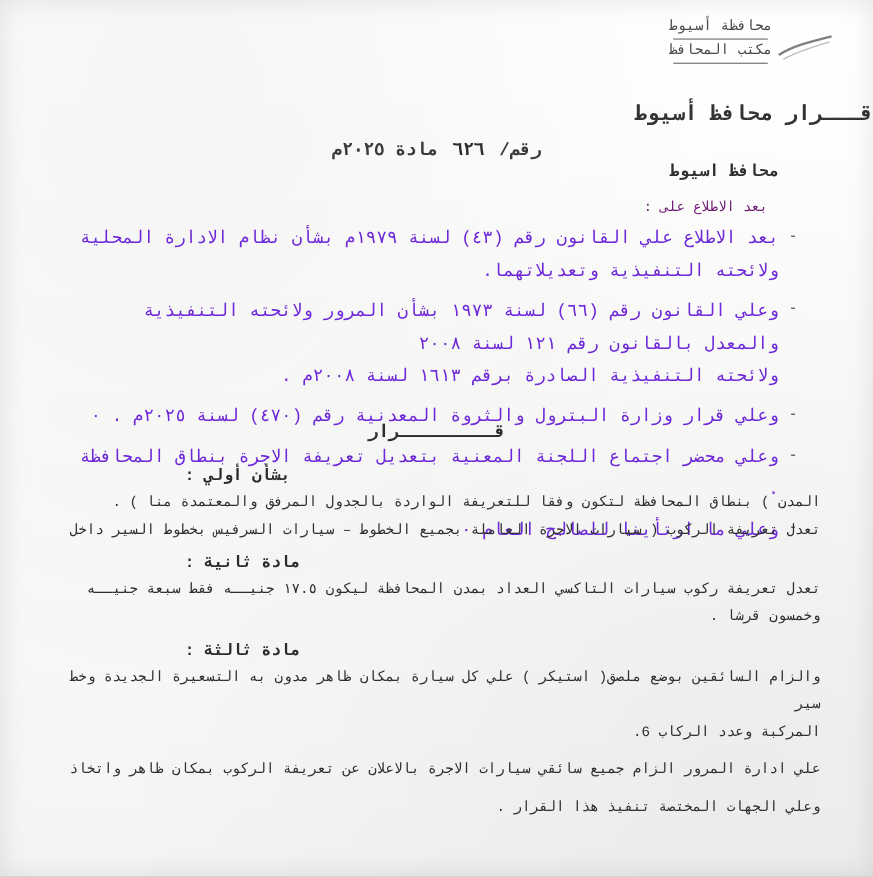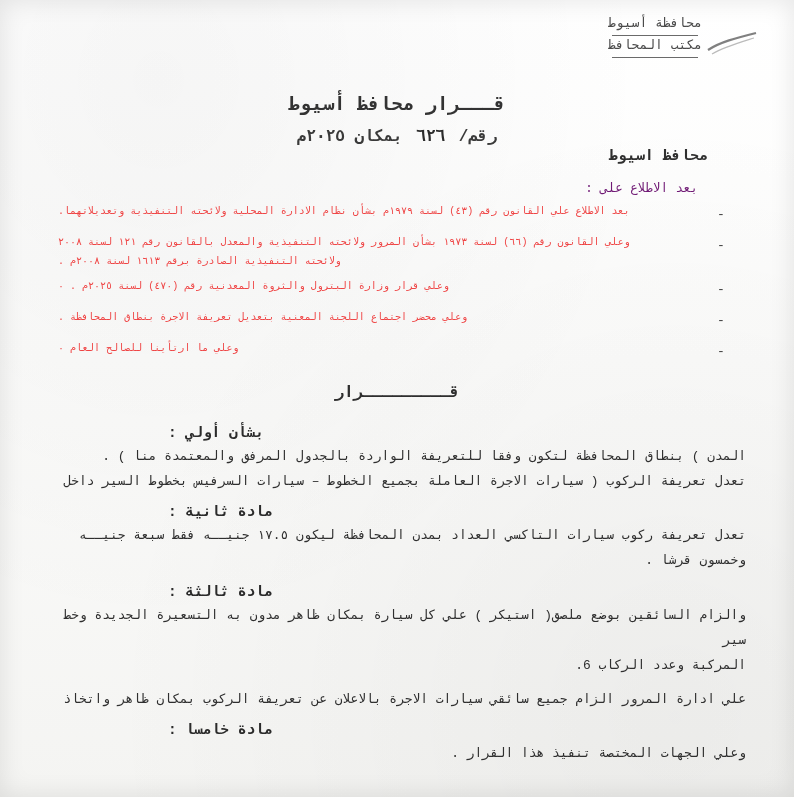--- a/index.html
+++ b/index.html
@@ -73,7 +73,7 @@
     top: 92px;
     right: 0;
     left: 0;
-    text-align: center;
+    text-align: right;
     font-size: 19px;
     color: #333;
     letter-spacing: 3px;

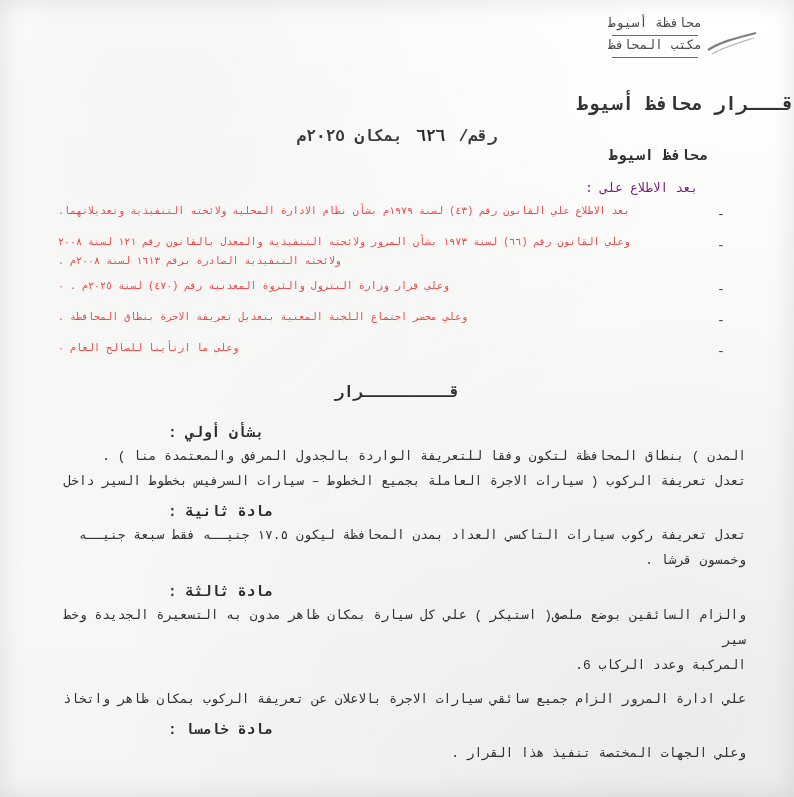--- a/index.html
+++ b/index.html
@@ -209,7 +209,7 @@
     <div class="doc-number">
       <span>رقم/</span>
       <span class="num">٦٢٦</span>
-      <span>بمكان ٢٠٢٥م</span>
+      <span>مادة ٢٠٢٥م</span>
     </div>
 
     <div class="governor">محافظ اسيوط</div>

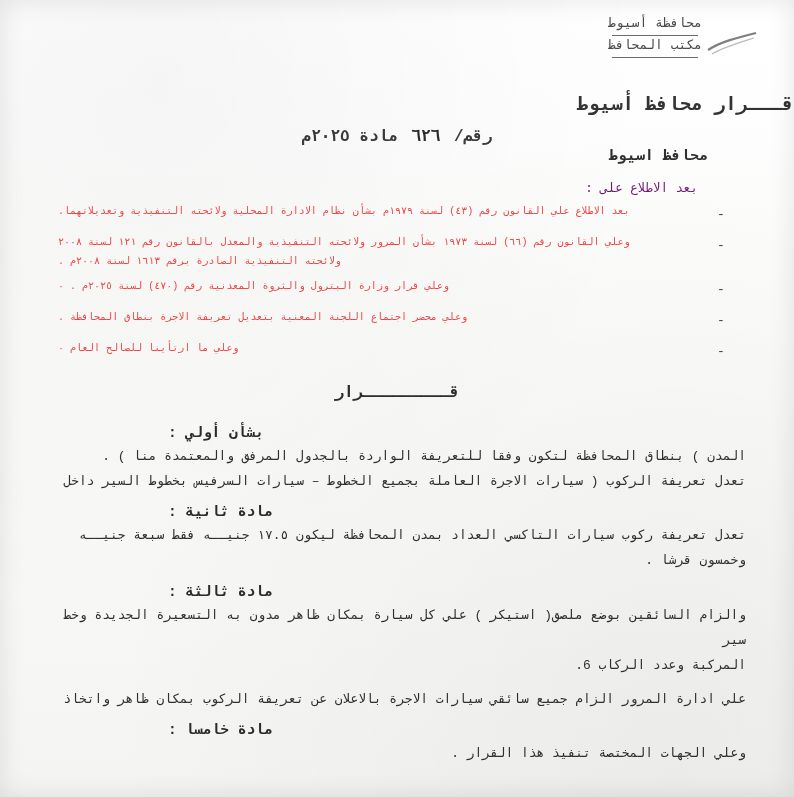--- a/index.html
+++ b/index.html
@@ -137,10 +137,10 @@
   }
   .clause .txt {
     flex: 1 1 auto;
-    font-size: 10px;
+    font-size: 16px;
     line-height: 1.85;
-    color: #ef4444;
-    text-align: left;
+    color: #6d28d9;
+    text-align: right;
   }
   .clause .txt .sub {
     display: block;

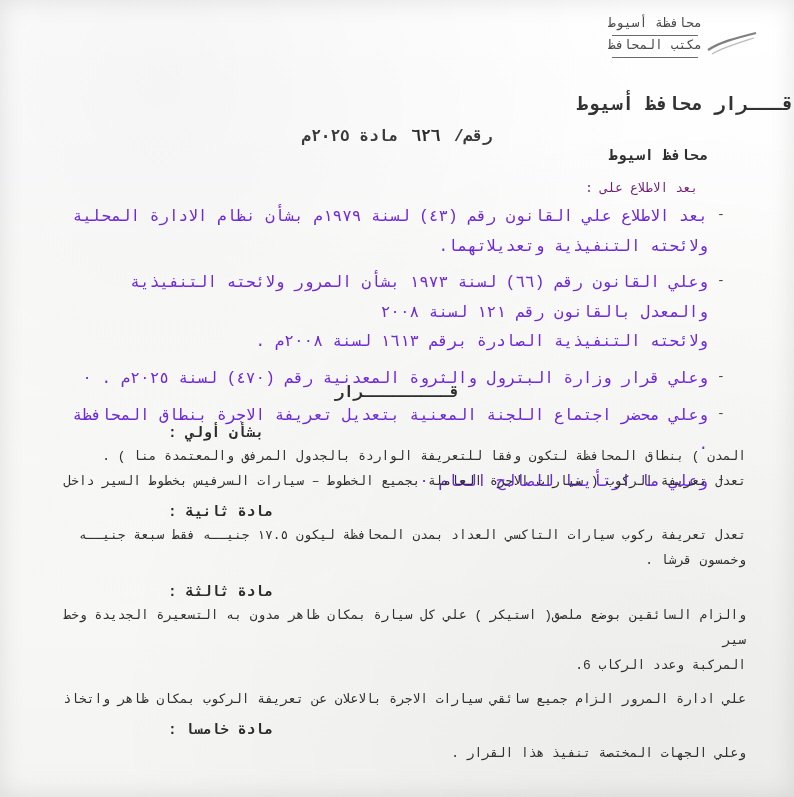--- a/index.html
+++ b/index.html
@@ -284,7 +284,6 @@
       </div>
 
       <div class="article">
-        <div class="article-head">مادة خامسا :</div>
         <div class="article-body">
           <span class="ln">وعلي الجهات المختصة تنفيذ هذا القرار .</span>
         </div>

